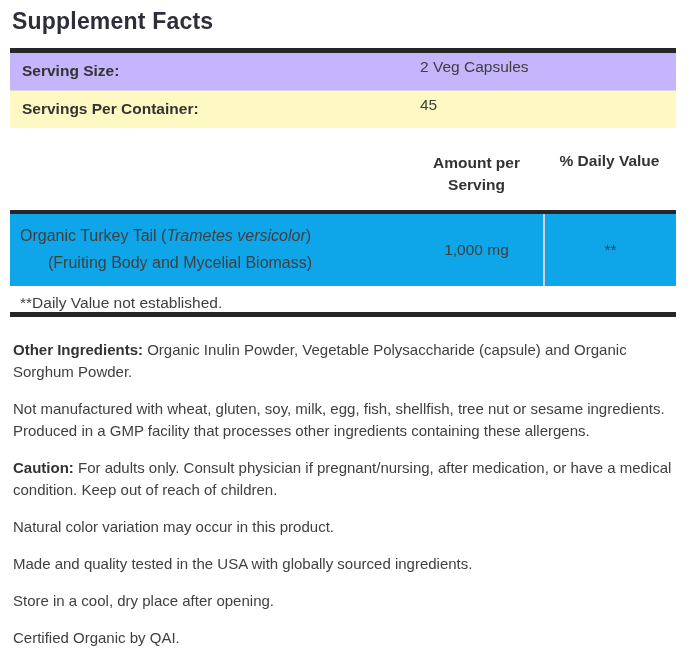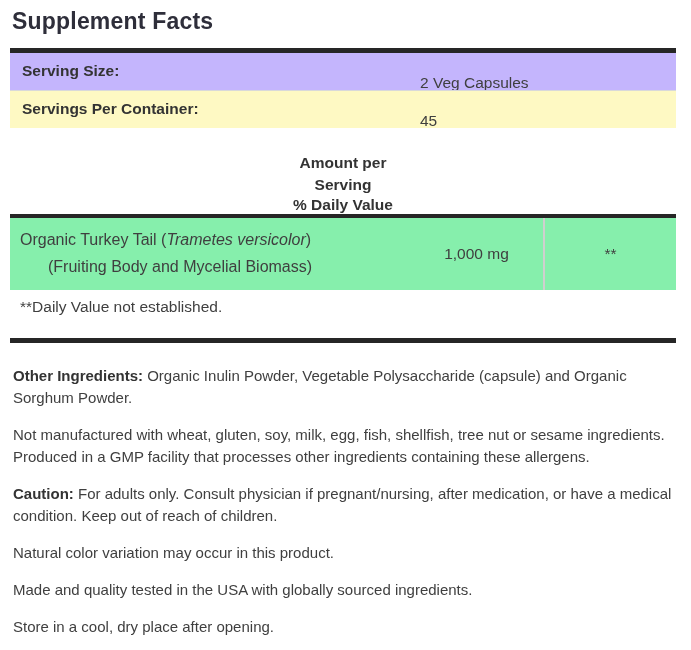--- a/index.html
+++ b/index.html
@@ -30,7 +30,7 @@
   .serving-row.alt { background:#fef9c3; border-top:1px solid #d9d9d9; }
   .serving-row .lbl { font-weight:bold; color:#333333; }
   .serving-row .val {
-    position:absolute; left:410px; top:21px; color:#3f3f3f;
+    position:absolute; left:410px; top:5px; color:#3f3f3f;
   }
 
   .thead {

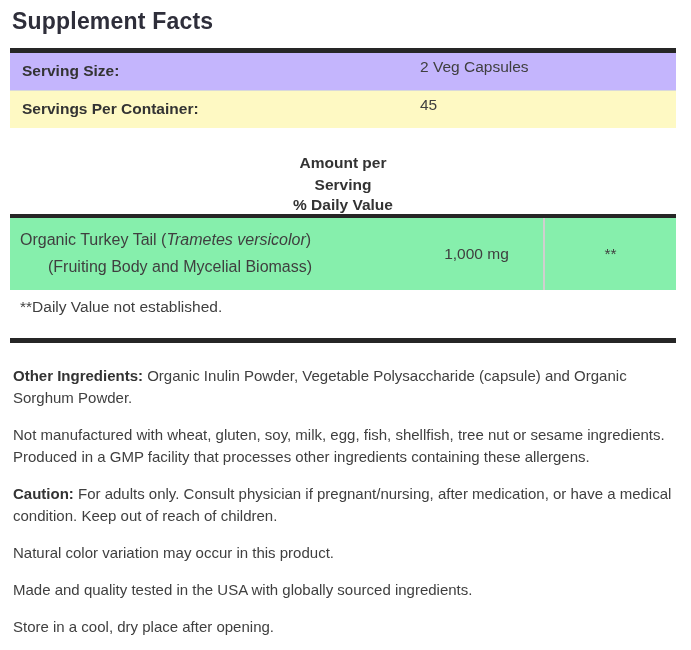--- a/index.html
+++ b/index.html
@@ -34,8 +34,8 @@
   }
 
   .thead {
-    display:flex; align-items:center;
-    margin-top:24px; min-height:58px;flex-direction:column;
+    display:flex; 
+    margin-top:24px; min-height:58px;
   }
   .col-name { width:400px; }
   .col-amount { width:133px; text-align:center; }

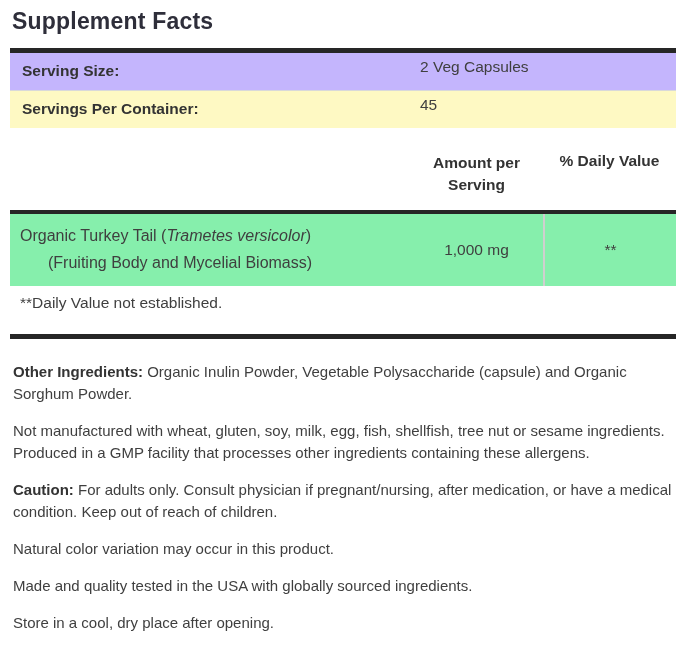--- a/index.html
+++ b/index.html
@@ -48,7 +48,7 @@
 
   .trow {
     display:flex; align-items:stretch;
-    background:#86efac; min-height:66px;
+    background:#0ea5e9; min-height:66px;
   }
   .trow .col-name { padding:8px 0 10px 10px; box-sizing:border-box; font-size:16px; line-height:27px; }
   .trow .name-line2 { padding-left:28px; }

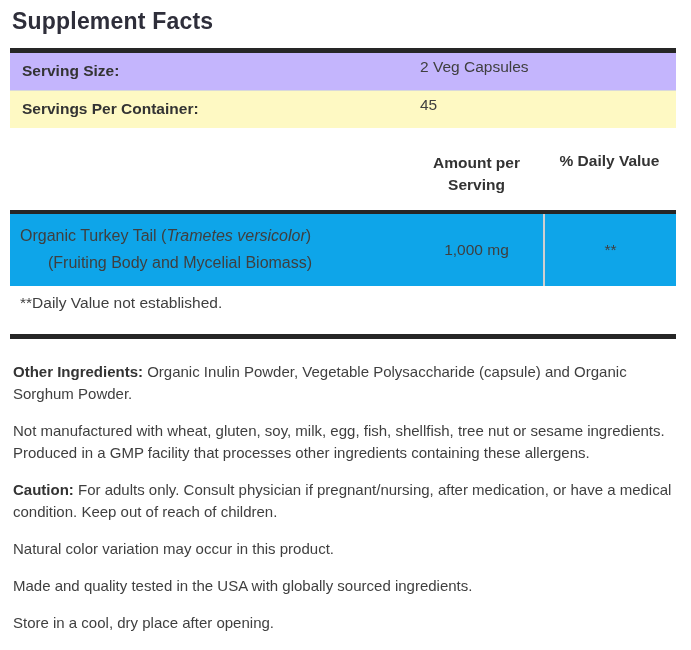--- a/index.html
+++ b/index.html
@@ -58,7 +58,7 @@
   .trow .col-dv { border-left:2px solid #cfcfcf; box-sizing:border-box; }
   .it { font-style:italic; }
 
-  .footnote { padding:8px 10px 22px 10px; font-size:15.5px; }
+  .footnote { padding:8px 10px 0 10px; font-size:15.5px; }
 
   .paragraphs { margin:22px 0 0 3px; }
   .paragraphs p { margin:0 0 15px 0; font-size:15px; line-height:22px; color:#3f3f3f; }

